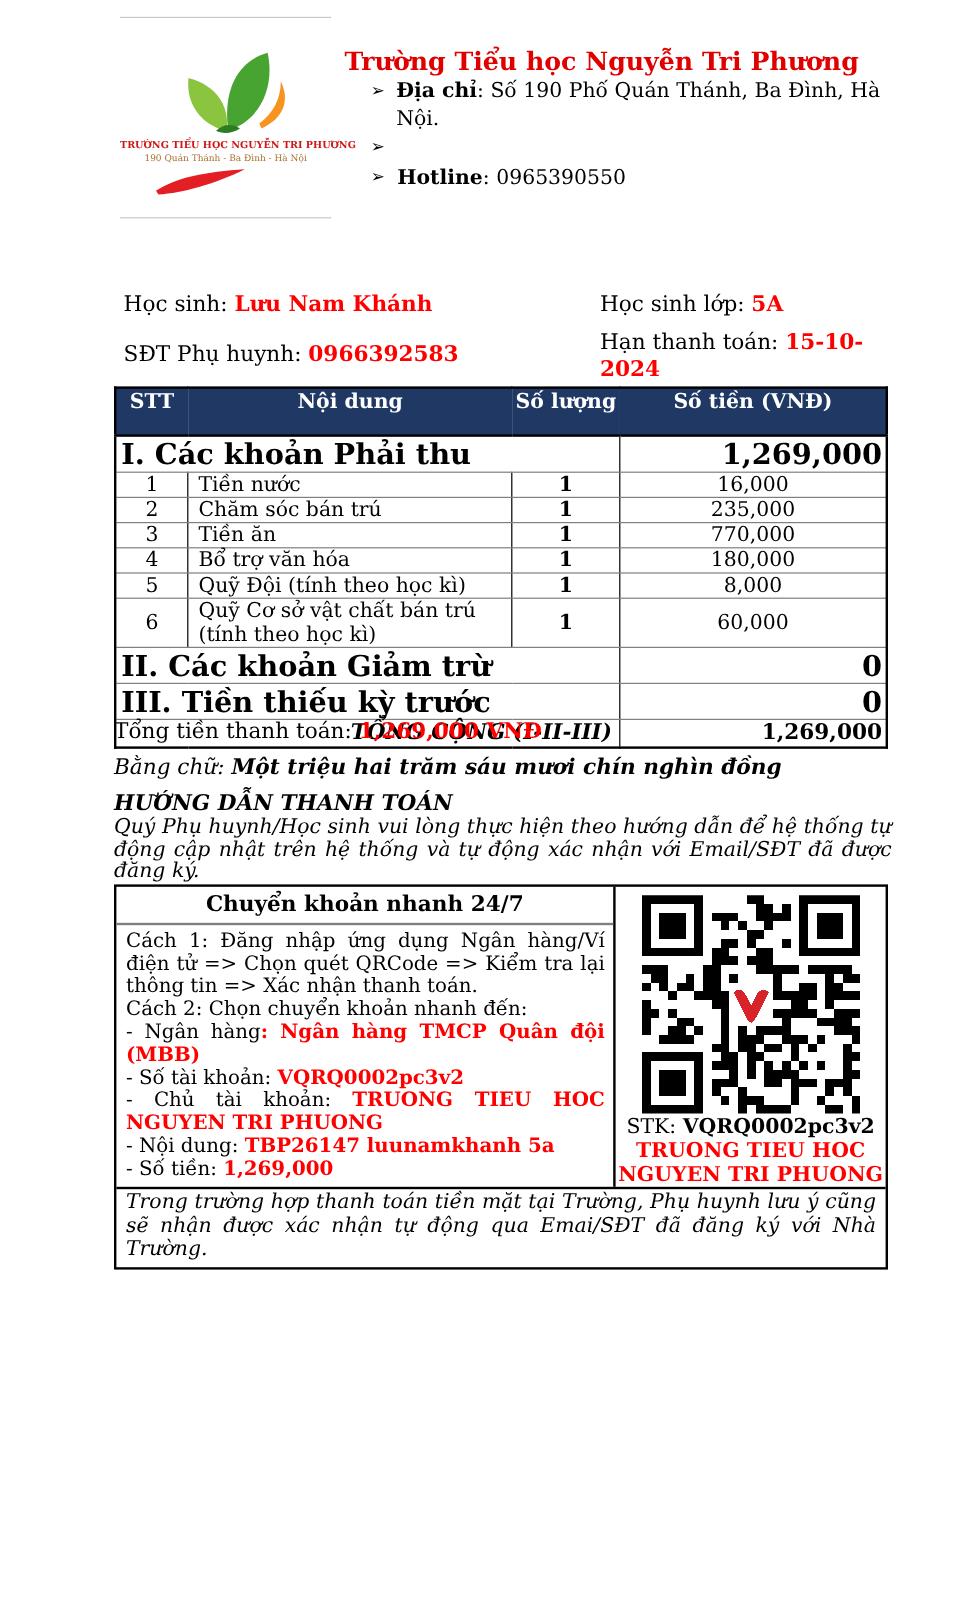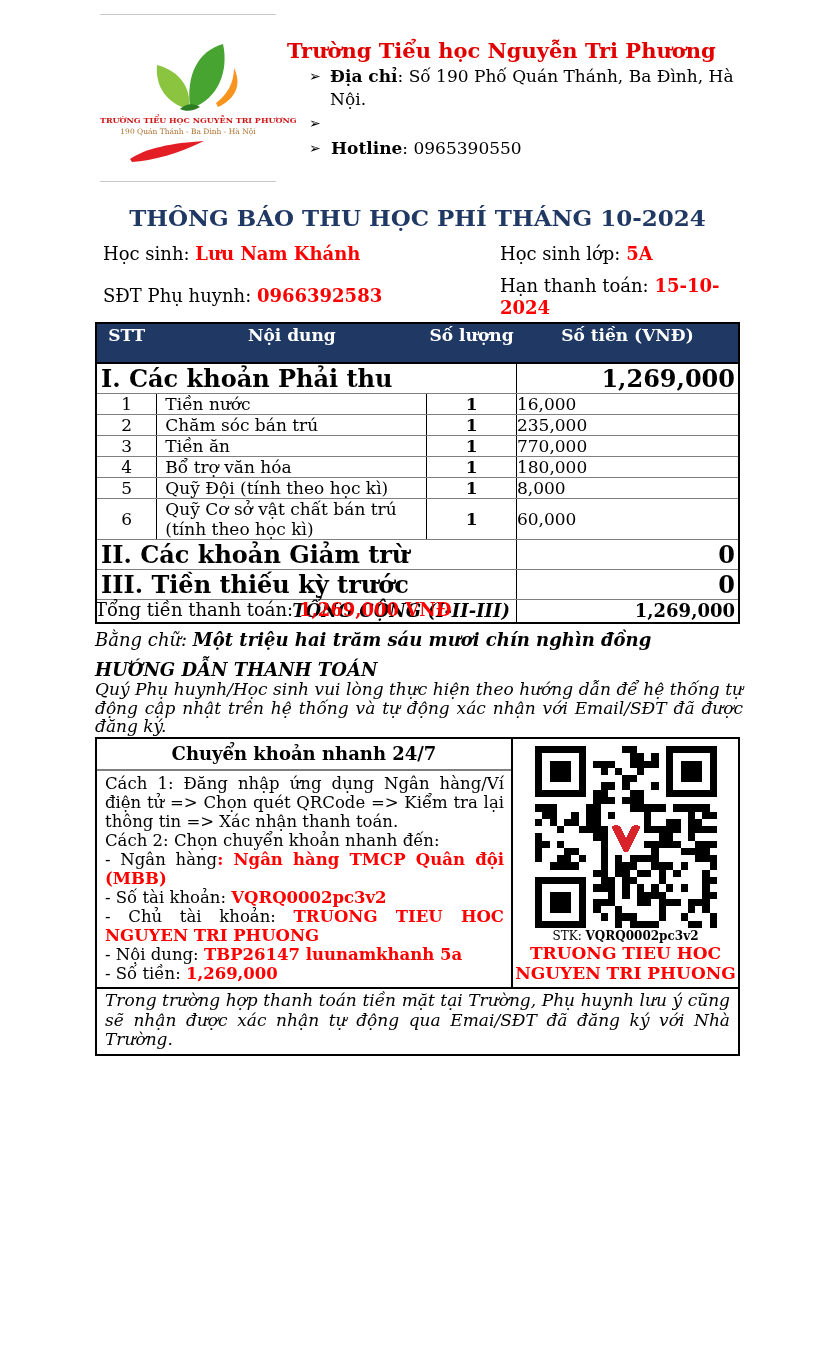--- a/index.html
+++ b/index.html
@@ -124,7 +124,6 @@
     </div>
   </div>
 
-  <div class="doc-title">THÔNG BÁO THU HỌC PHÍ THÁNG 10-2024</div>
 
   <div class="info">
     <div class="cell c1"><span>Học sinh: </span><span class="red-b">Lưu Nam Khánh</span></div>

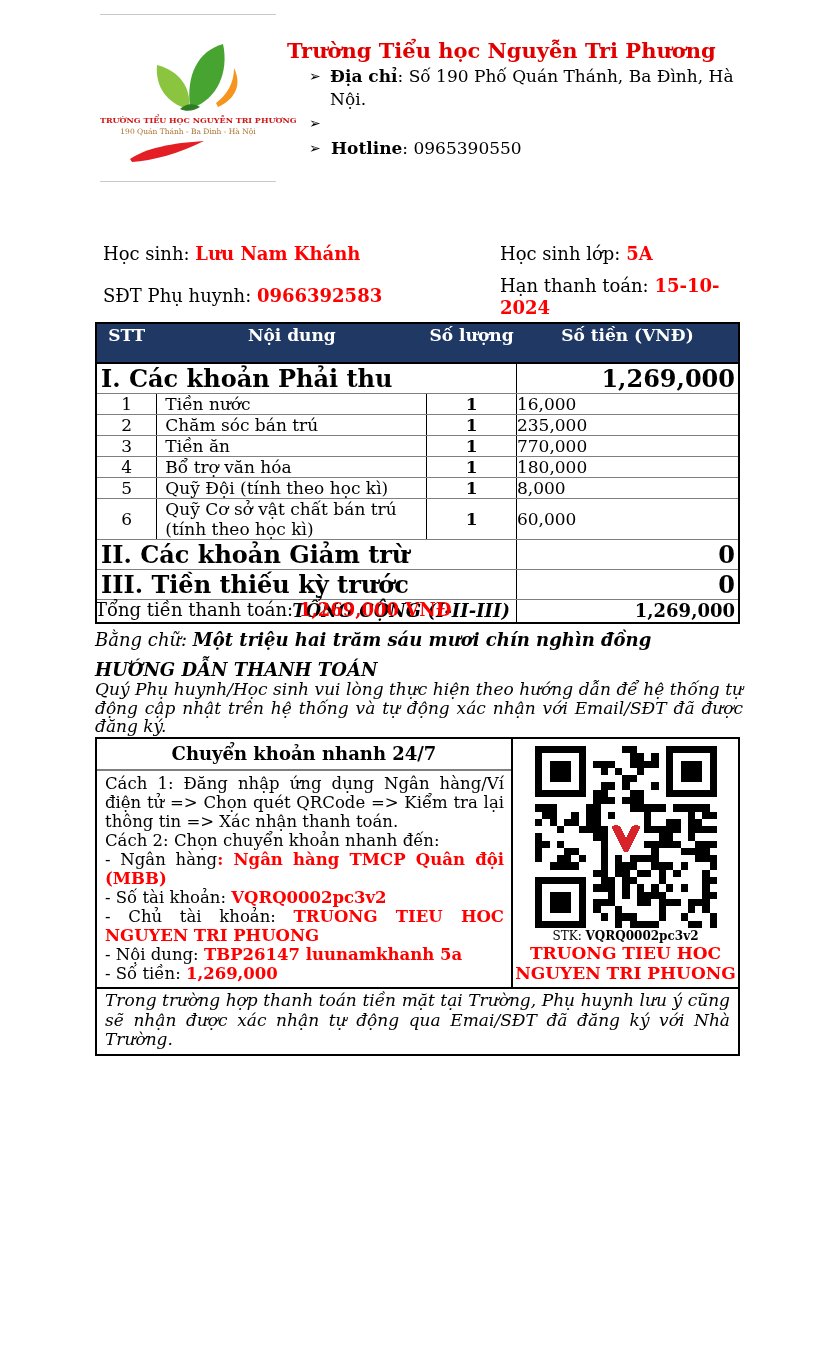--- a/index.html
+++ b/index.html
@@ -53,7 +53,7 @@
   td.no  { text-align:center; height:21px; }
   td.nm  { padding-left:8px; }
   td.qty { text-align:center; font-weight:bold; }
-  td.amt { }
+  td.amt { text-align:center; }
   tr.sect td { font-weight:bold; font-size:24px; height:22px; }
   tr.sect td.lbl { padding-left:4px; }
   tr.sect td.amt-r, td.amt-r { text-align:right; padding-right:3px; font-weight:bold; }

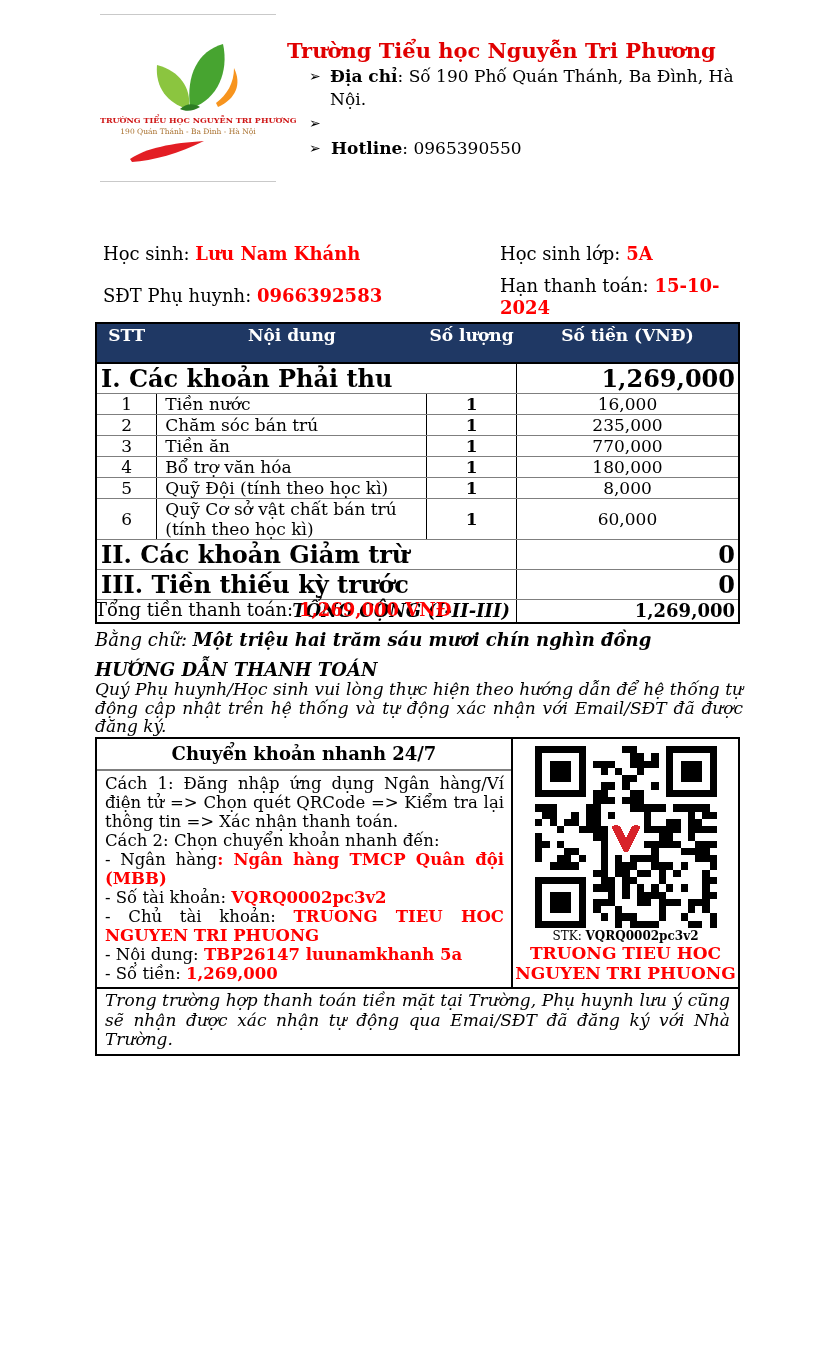--- a/index.html
+++ b/index.html
@@ -82,7 +82,7 @@
   .pay-left-body b { font-weight:normal; }
   .pay-right { flex:1; text-align:center; padding-top:7px; }
   .qr-svg { display:block; margin:0 auto; background:#fff; }
-  .stk-line { font-size:12px; margin-top:1px; }
+  .stk-line { font-size:17px; margin-top:1px; }
   .stk-line b { font-weight:bold; }
   .holder-line { color:#ff0000; font-weight:bold; font-size:17px; line-height:20px; }
   .pay-foot { border-top:2px solid #000; padding:2px 8px 4px 8px; }

